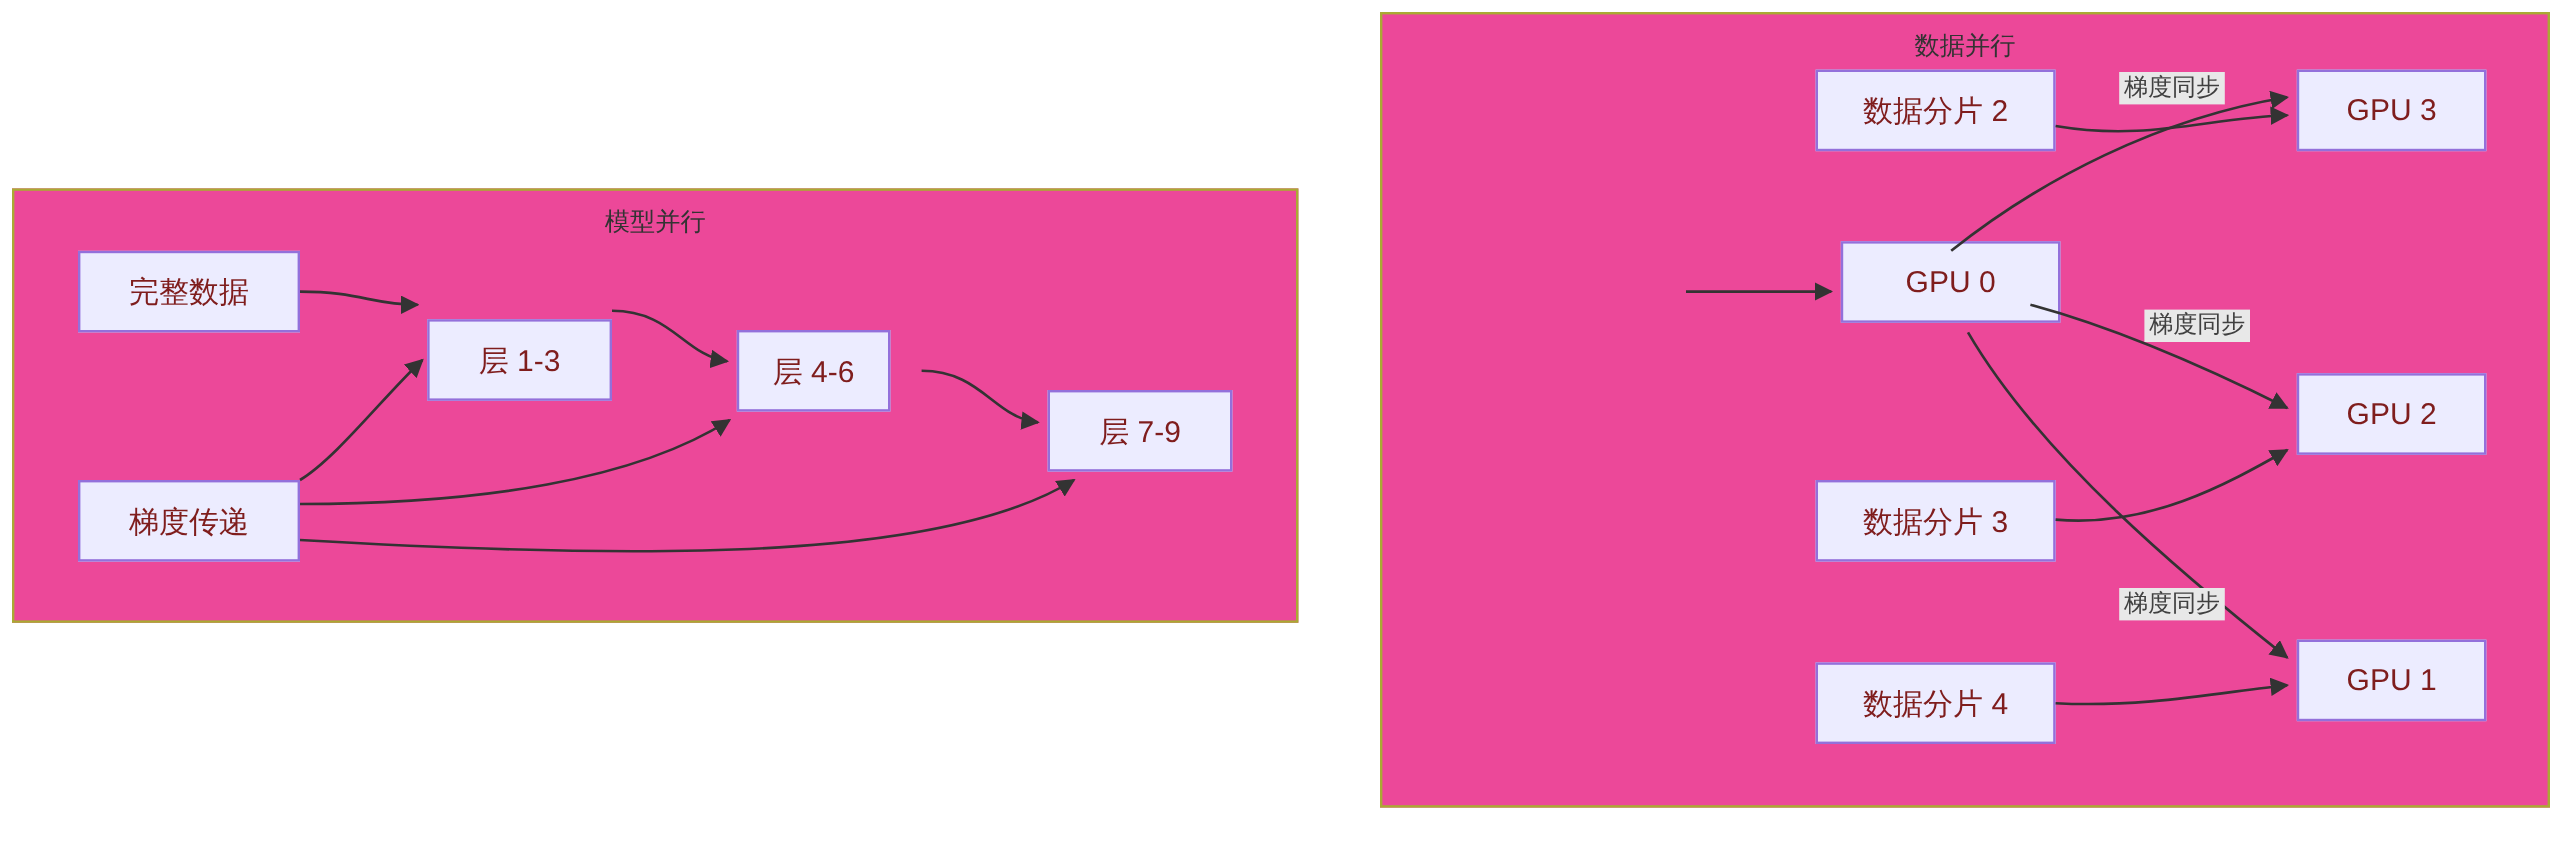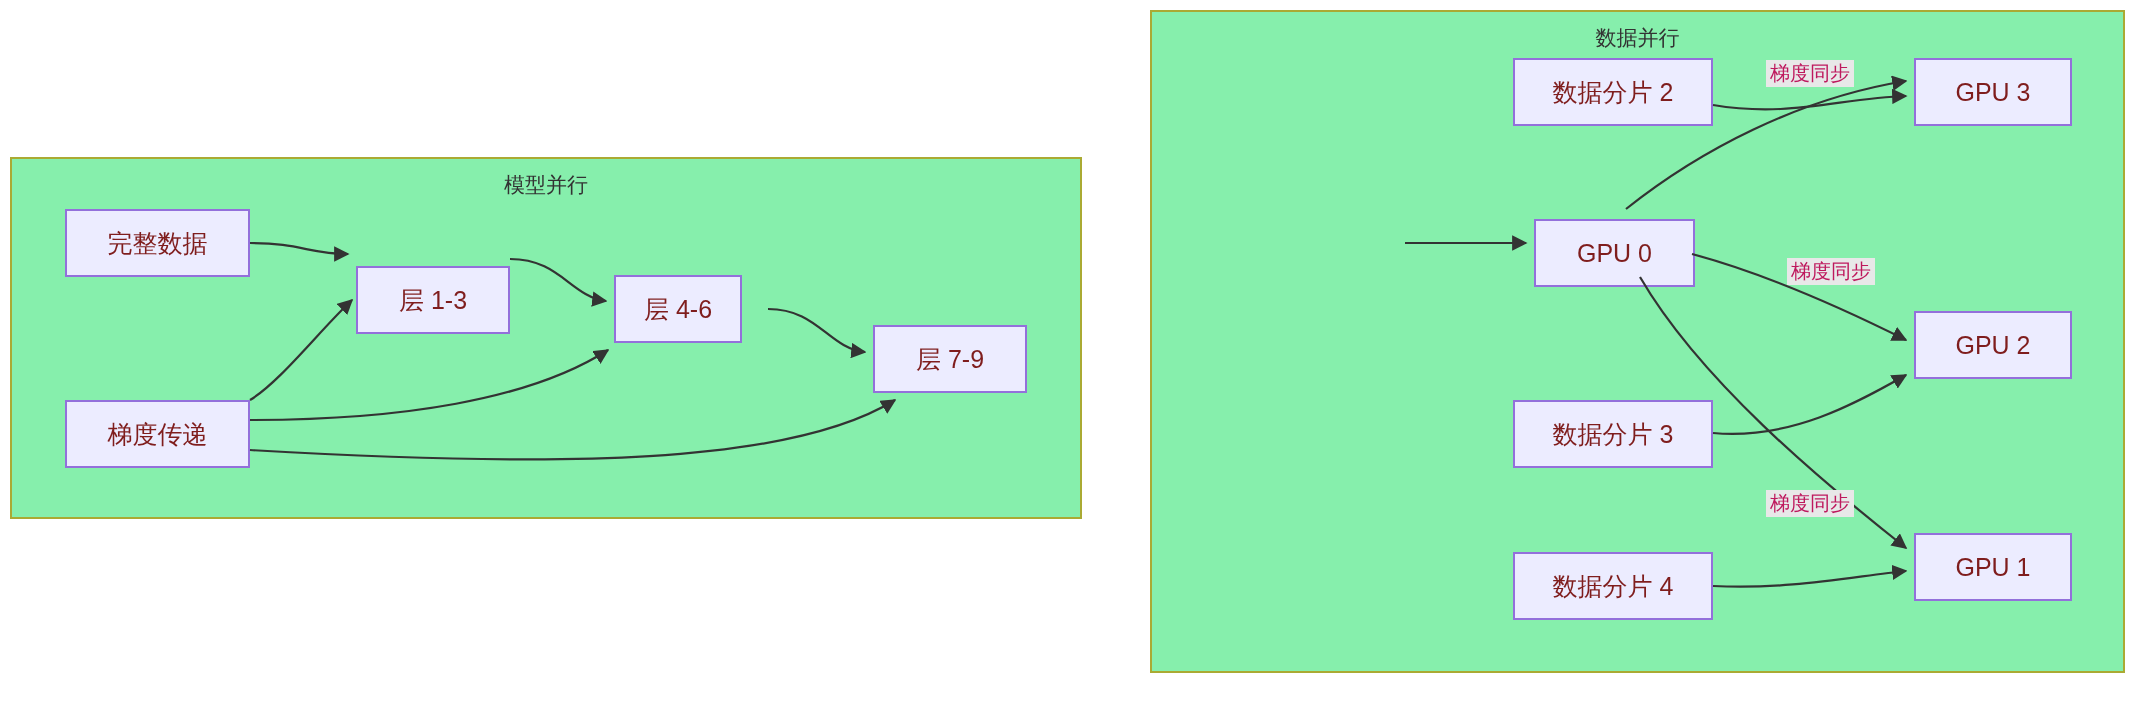--- a/index.html
+++ b/index.html
@@ -23,7 +23,7 @@
   
   .panel {
     position: absolute;
-    background: #86efac;
+    background: #ec4899;
     border: 2px solid #aaaa33;
     box-sizing: border-box;
   }

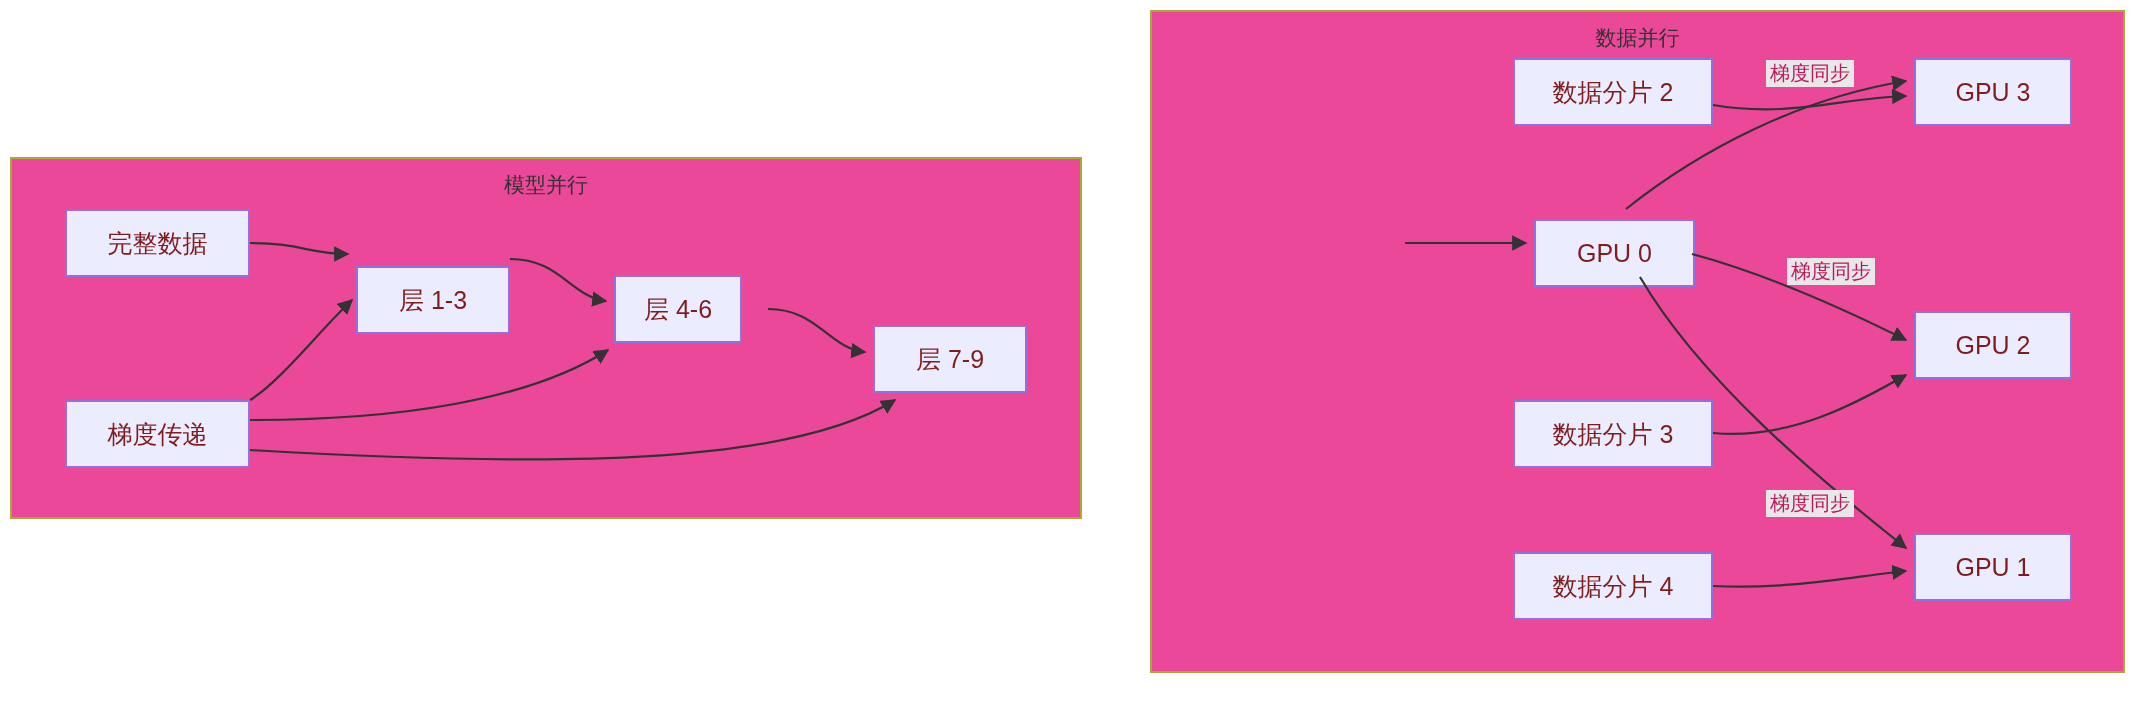--- a/index.html
+++ b/index.html
@@ -53,7 +53,7 @@
   .edge-label {
     position: absolute;
     background: #e8e8e8;
-    color: #be185d;
+    color: #404040;
     font-size: 20px;
     line-height: 1.15;
     padding: 2px 4px;

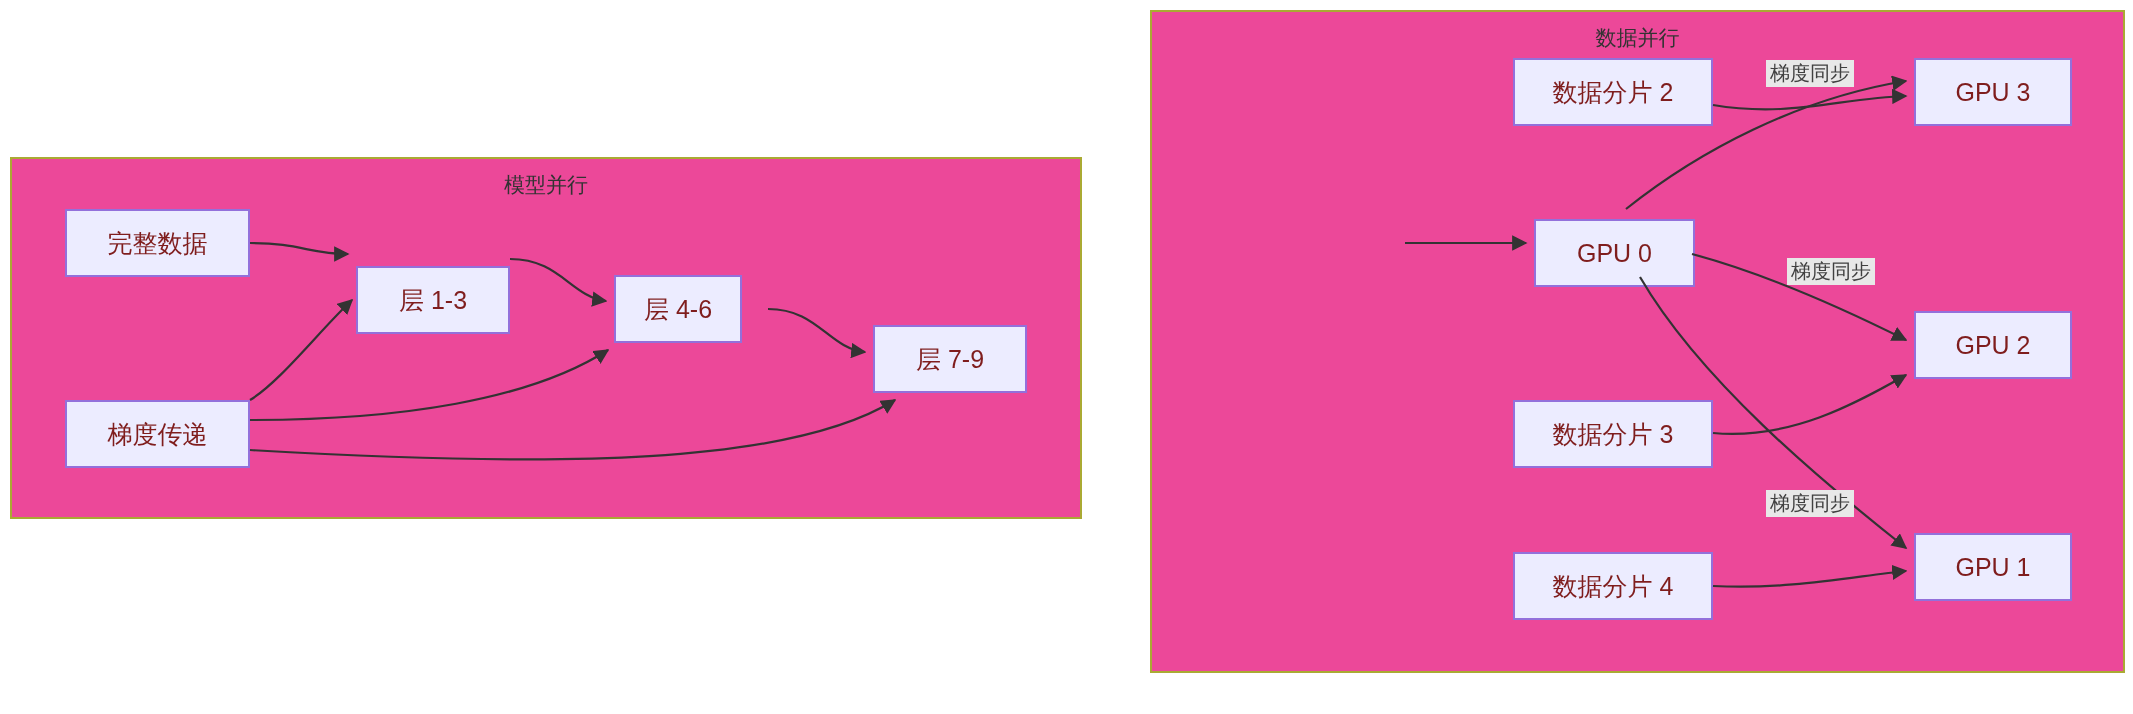--- a/index.html
+++ b/index.html
@@ -123,7 +123,7 @@
     <span>数据分片 4</span>
   </div>
 
-  <div class="node" style="left:1534px; top:219px; width:161px; height:68px;">
+  <div class="node" style="left:1534px; top:201px; width:183px; height:68px;">
     <span>GPU 0</span>
   </div>
 

